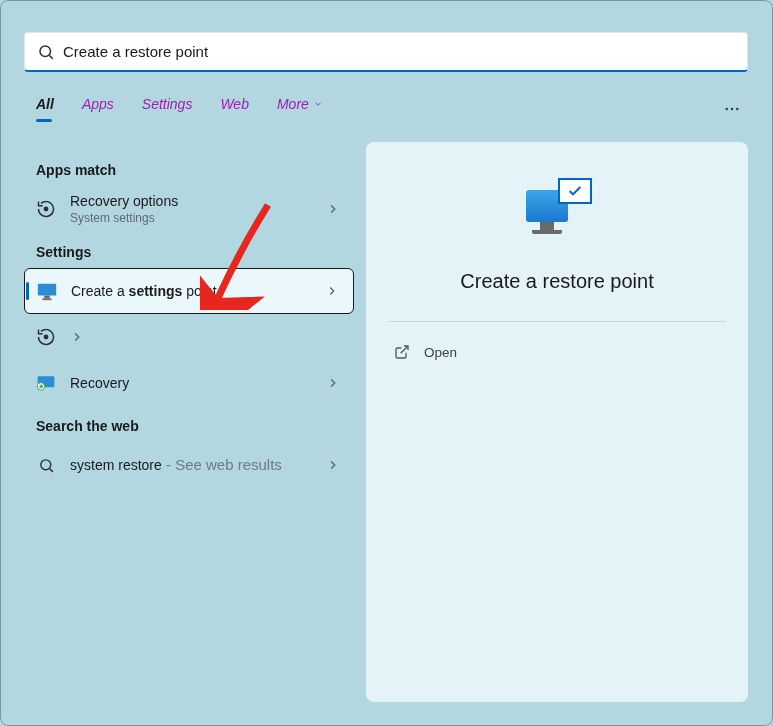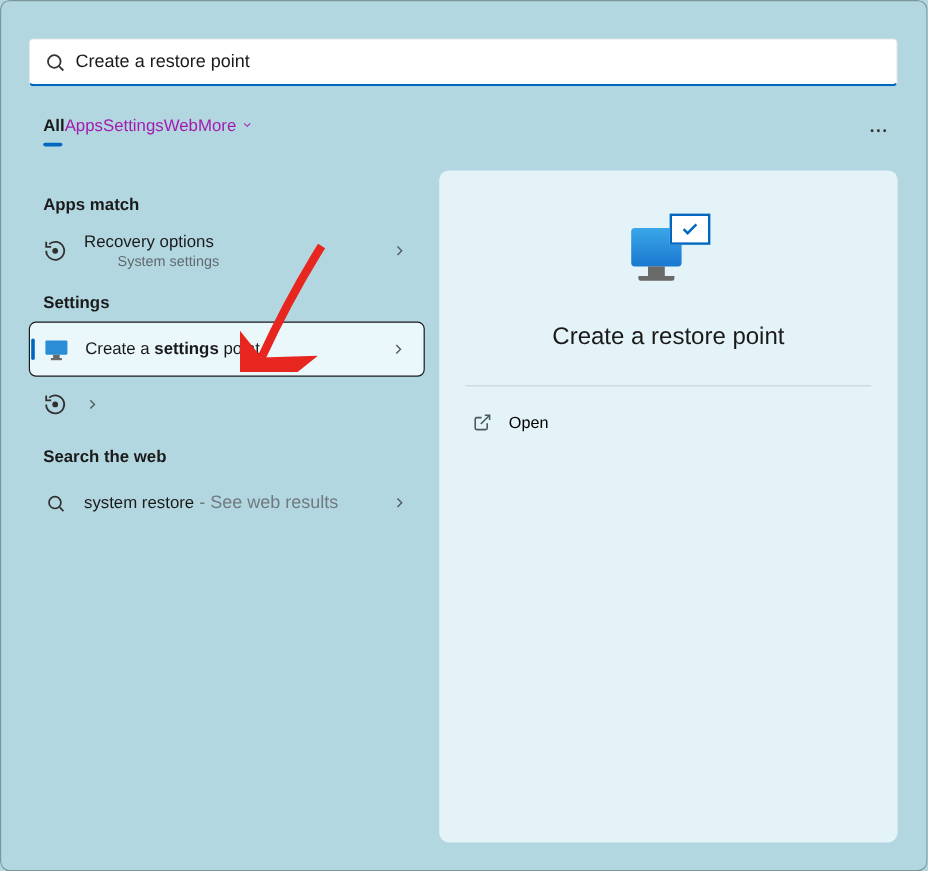--- a/index.html
+++ b/index.html
@@ -47,7 +47,9 @@
     left: 36px;
     top: 96px;
     display: flex;
+    gap: 28px;
     align-items: flex-end;
+    font-style: italic;
   }
   .tab {
     font-size: 14px;

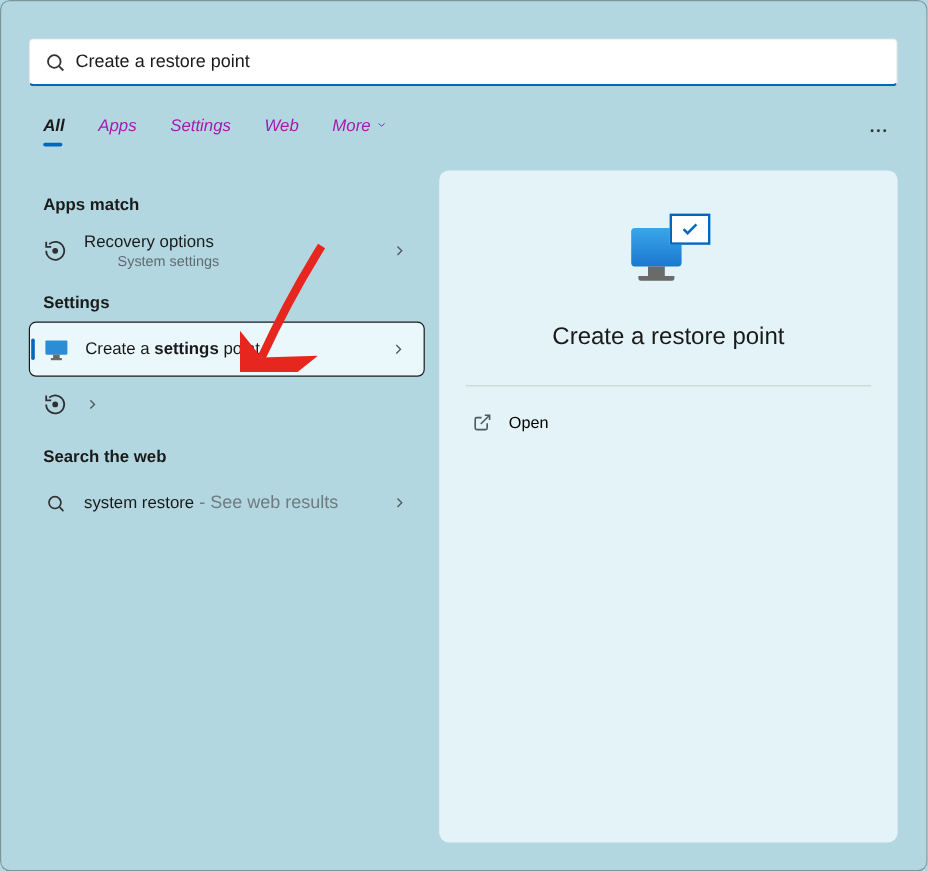--- a/index.html
+++ b/index.html
@@ -125,7 +125,7 @@
   }
   .result-item .text-slot { flex: 1; }
   .result-title { font-size: 14px; color: #1a1a1a; }
-  .result-sub { font-size: 12px; color: #606a70; margin-top: 2px; margin-left: 28px; }
+  .result-sub { font-size: 12px; color: #606a70; margin-top: 2px; }
   .result-item .chevron { color: #505a60; }
   .right-panel {
     position: absolute;

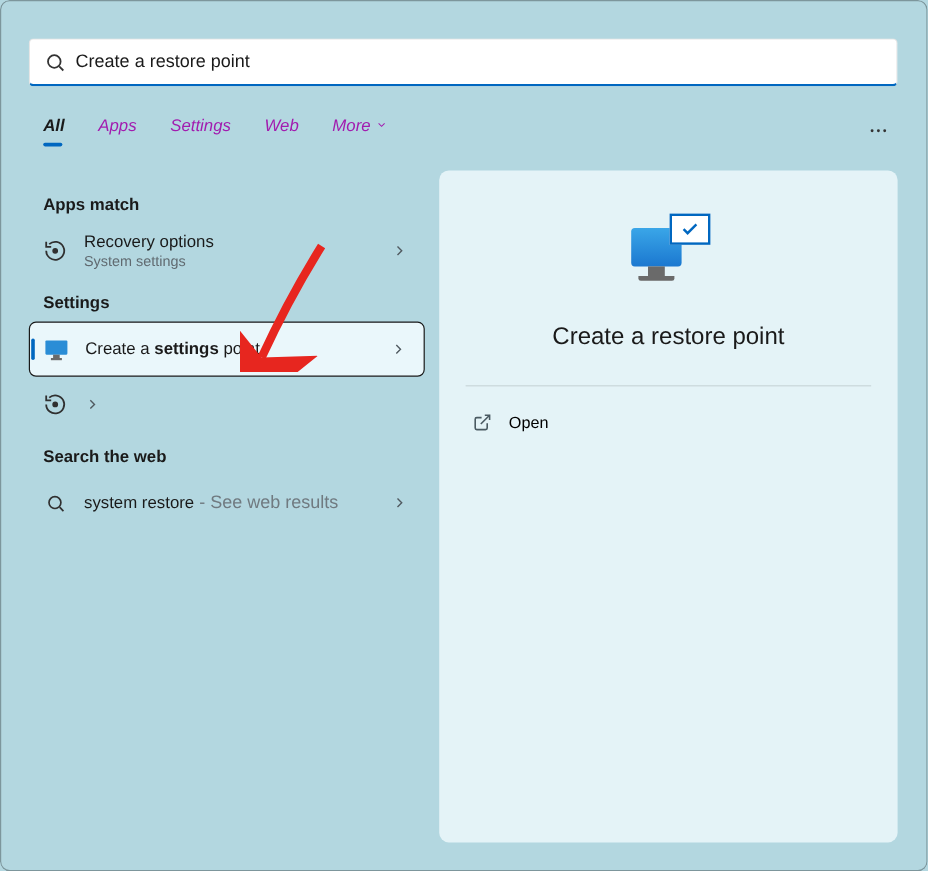--- a/index.html
+++ b/index.html
@@ -194,7 +194,7 @@
     gap: 14px;
     padding: 8px 6px;
     cursor: pointer;
-    color: #000000;
+    color: #404040;
     font-size: 13.5px;
   }
   .open-action svg { width: 16px; height: 16px; color: #4a5a62; }

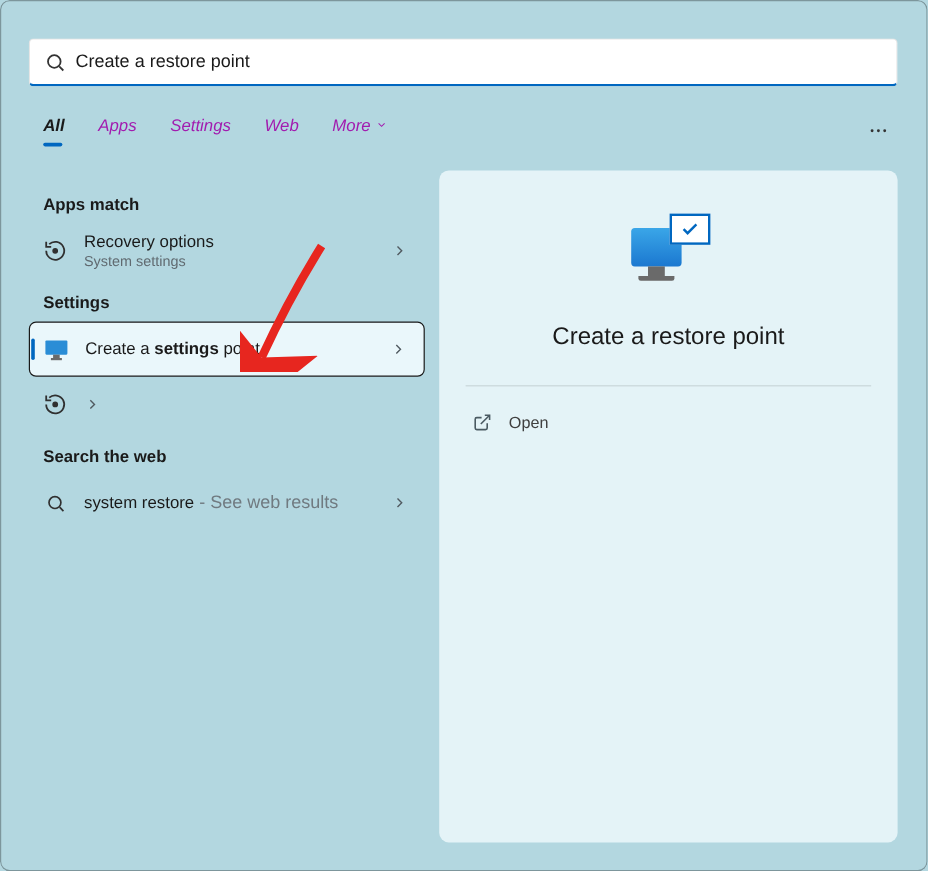--- a/index.html
+++ b/index.html
@@ -287,6 +287,22 @@
       </svg>
   </div>
 
+  <div class="result-item">
+    <div class="icon-slot">
+      <svg width="20" height="20" viewBox="0 0 24 24">
+          <rect x="2" y="4" width="20" height="13" rx="1" fill="#2a8dd6"></rect>
+          <circle cx="6" cy="16" r="5" fill="#4caf50"></circle>
+          <path d="M3 16a3 3 0 1 0 1-2.2" fill="none" stroke="#fff" stroke-width="1.5"></path>
+          <polyline points="3 13 3 15 5 15" fill="none" stroke="#fff" stroke-width="1.5"></polyline>
+        </svg>
+    </div>
+    <div class="text-slot">
+      <div class="result-title">Recovery</div>
+    </div>
+    <svg class="chevron" width="14" height="14" viewBox="0 0 24 24" fill="none" stroke="currentColor" stroke-width="2">
+        <polyline points="9 18 15 12 9 6"></polyline>
+      </svg>
+  </div>
 
   <div class="section-heading">Search the web</div>
 

